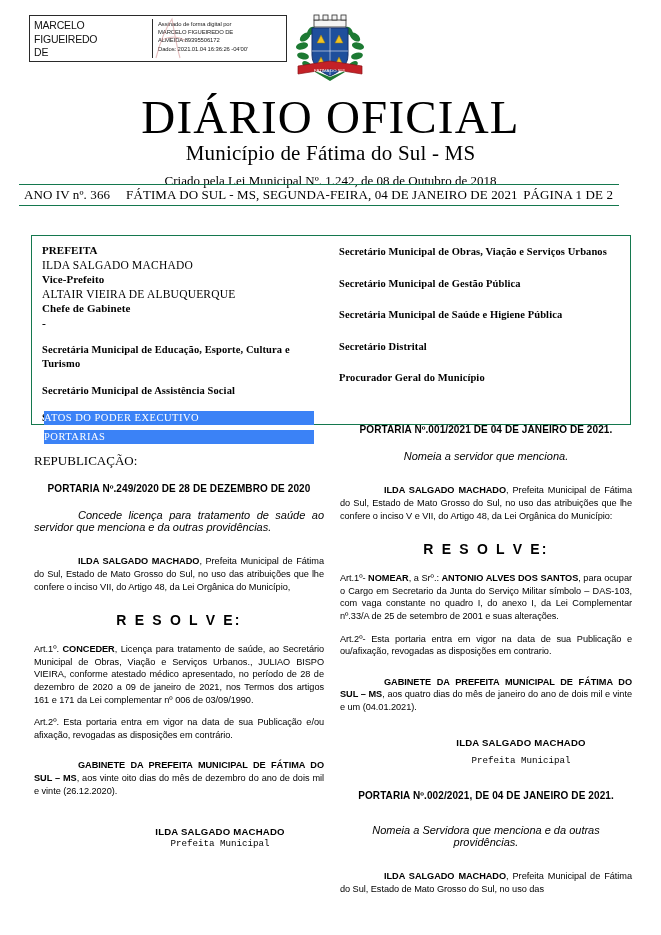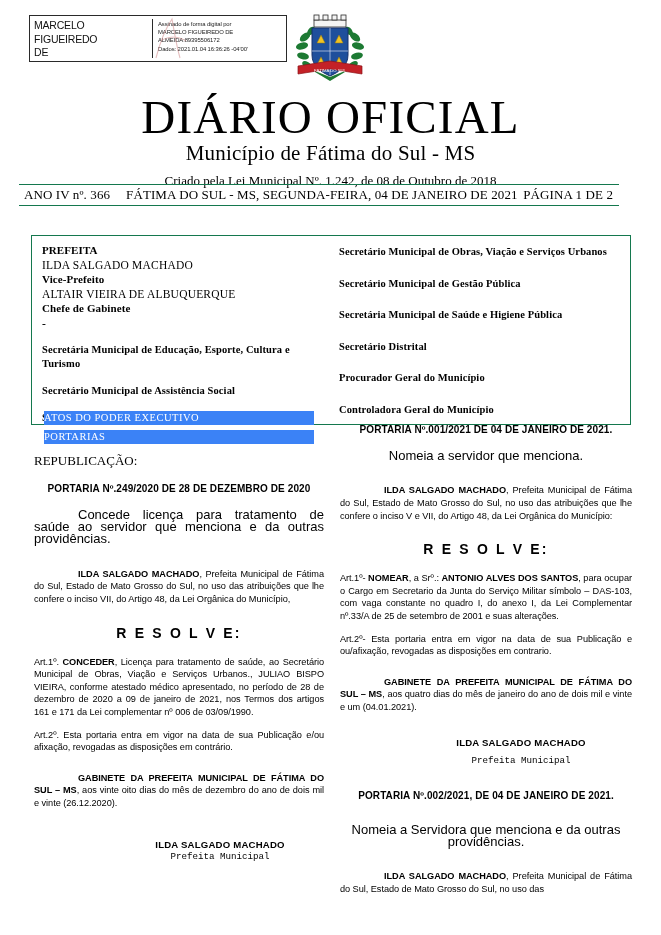--- a/index.html
+++ b/index.html
@@ -228,7 +228,6 @@
       <div class="off-sec">Secretária Municipal de Saúde e Higiene Pública</div>
       <div class="off-sec">Secretário Distrital</div>
       <div class="off-sec">Procurador Geral do Município</div>
-      <div class="off-sec">Controladora Geral do Município</div>
     </div>
   </div>
 

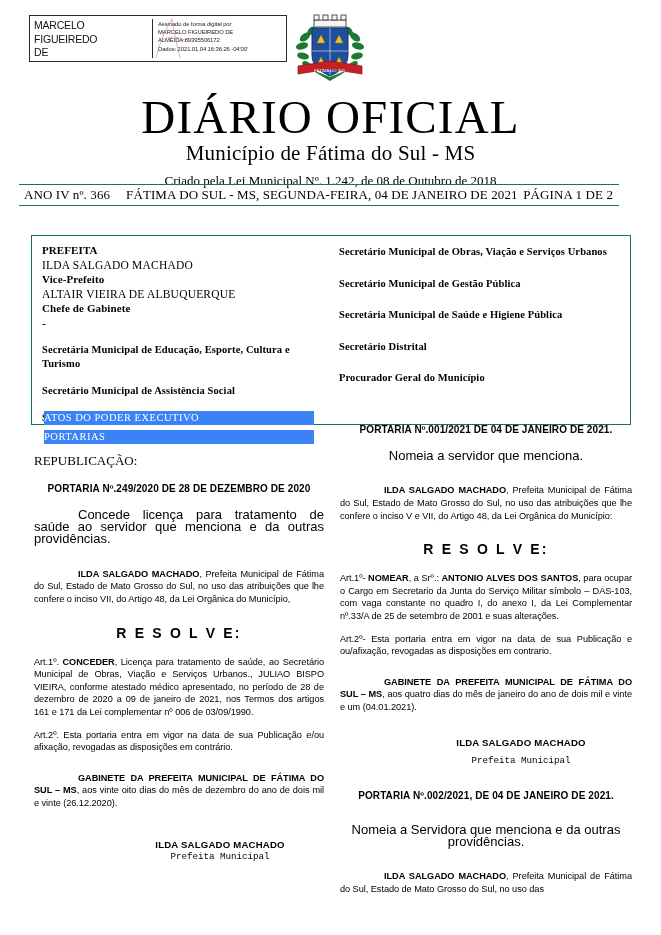--- a/index.html
+++ b/index.html
@@ -109,7 +109,7 @@
     line-height:13px;text-align:center;letter-spacing:.1px;
   }
   .ital{
-    font-family:"Liberation Sans",sans-serif;font-size:13px;
+    font-family:"Liberation Sans",sans-serif;font-style:italic;font-size:11px;
     line-height:12.4px;text-align:justify;
   }
   .ital.center{text-align:center;}

